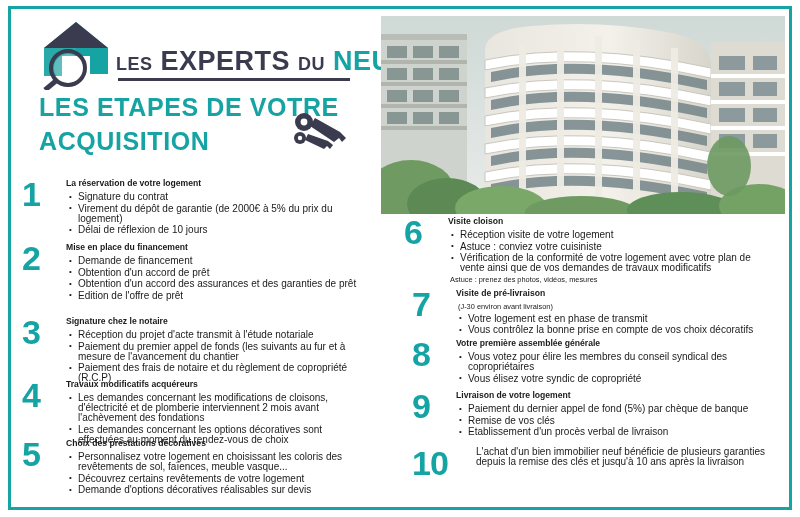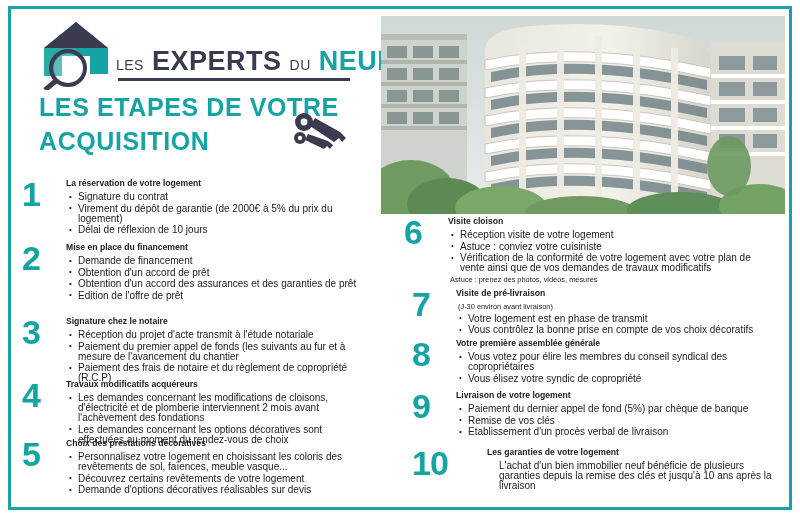--- a/index.html
+++ b/index.html
@@ -45,8 +45,8 @@
     white-space: nowrap;
   }
   .logo-text .small {
-    font-size: 14px;
-    font-weight: normal;
+    font-size: 18px;
+    font-weight: bold;
   }
   .logo-text .teal {
     color: #16a3a3;

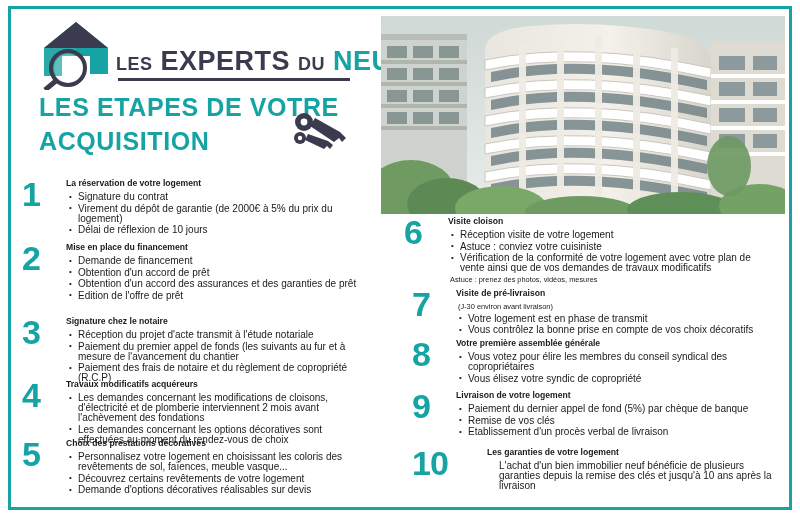--- a/index.html
+++ b/index.html
@@ -160,7 +160,7 @@
   #step-7  { left: 412px; top: 288px; width: 364px; }
   #step-8  { left: 412px; top: 338px; width: 364px; }
   #step-9  { left: 412px; top: 390px; width: 364px; }
-  #step-10 { left: 412px; top: 447px; width: 364px; gap: 23px; }
+  #step-10 { left: 412px; top: 447px; width: 364px; }
 </style>
 </head>
 <body>

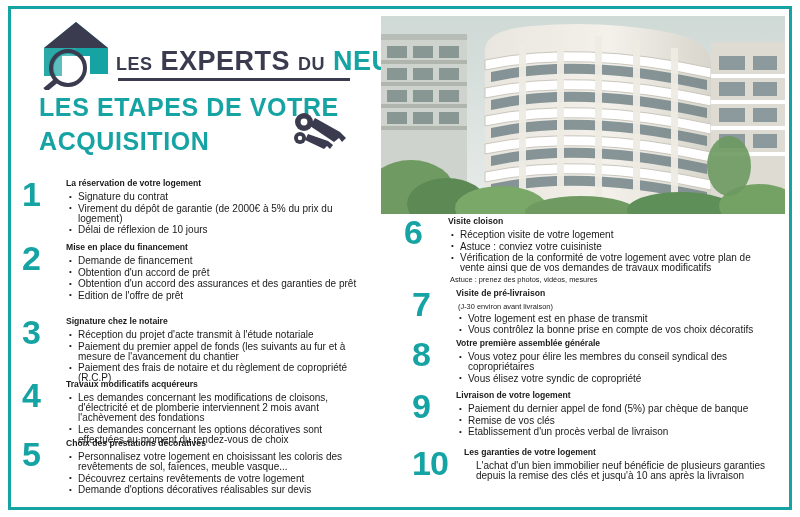--- a/index.html
+++ b/index.html
@@ -407,7 +407,6 @@
   <div class="step" id="step-10">
     <div class="step-num wide">10</div>
     <div class="step-body">
-      <div class="step-title">Les garanties de votre logement</div>
       <ul class="step-list">
         <li class="nobullet">L'achat d'un bien immobilier neuf bénéficie de plusieurs garanties depuis la remise des clés et jusqu'à 10 ans après la livraison</li>
       </ul>

